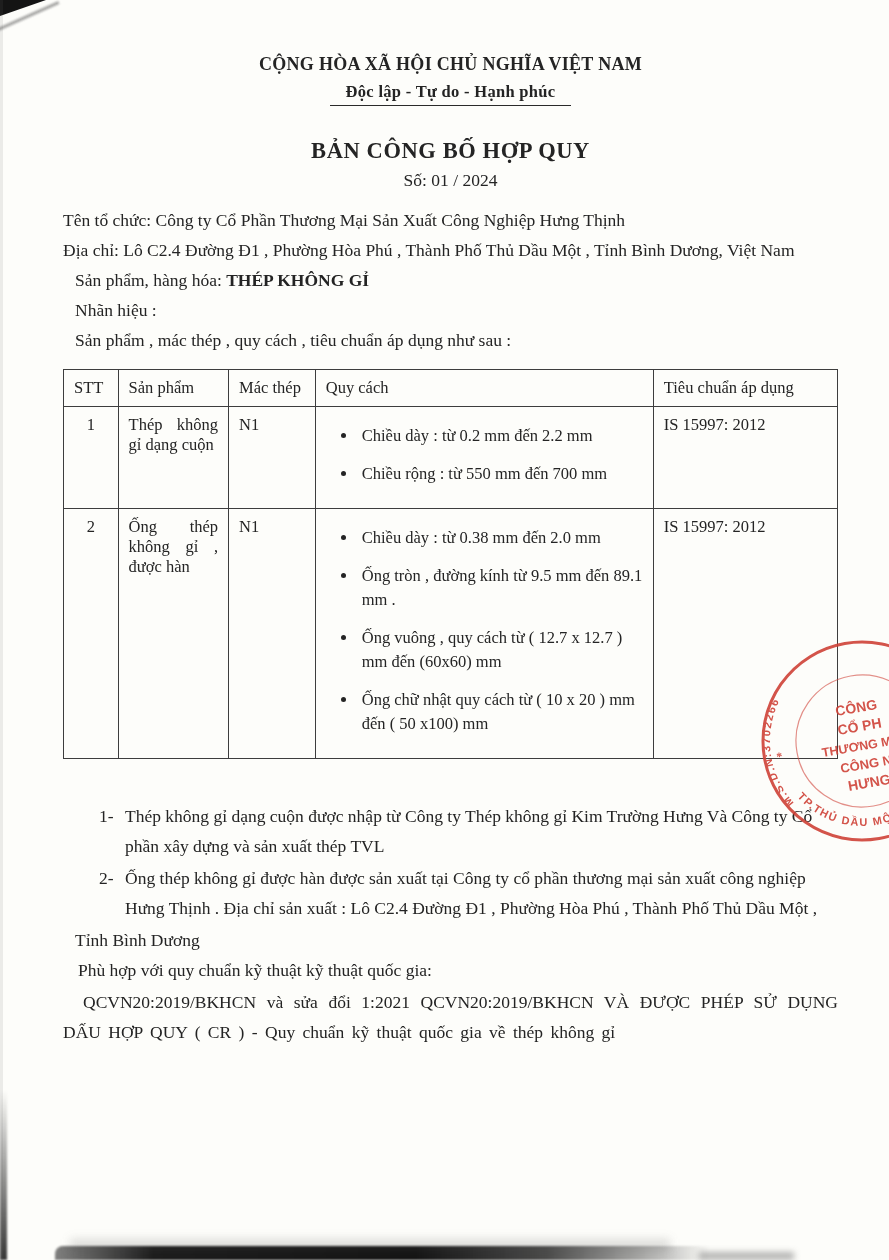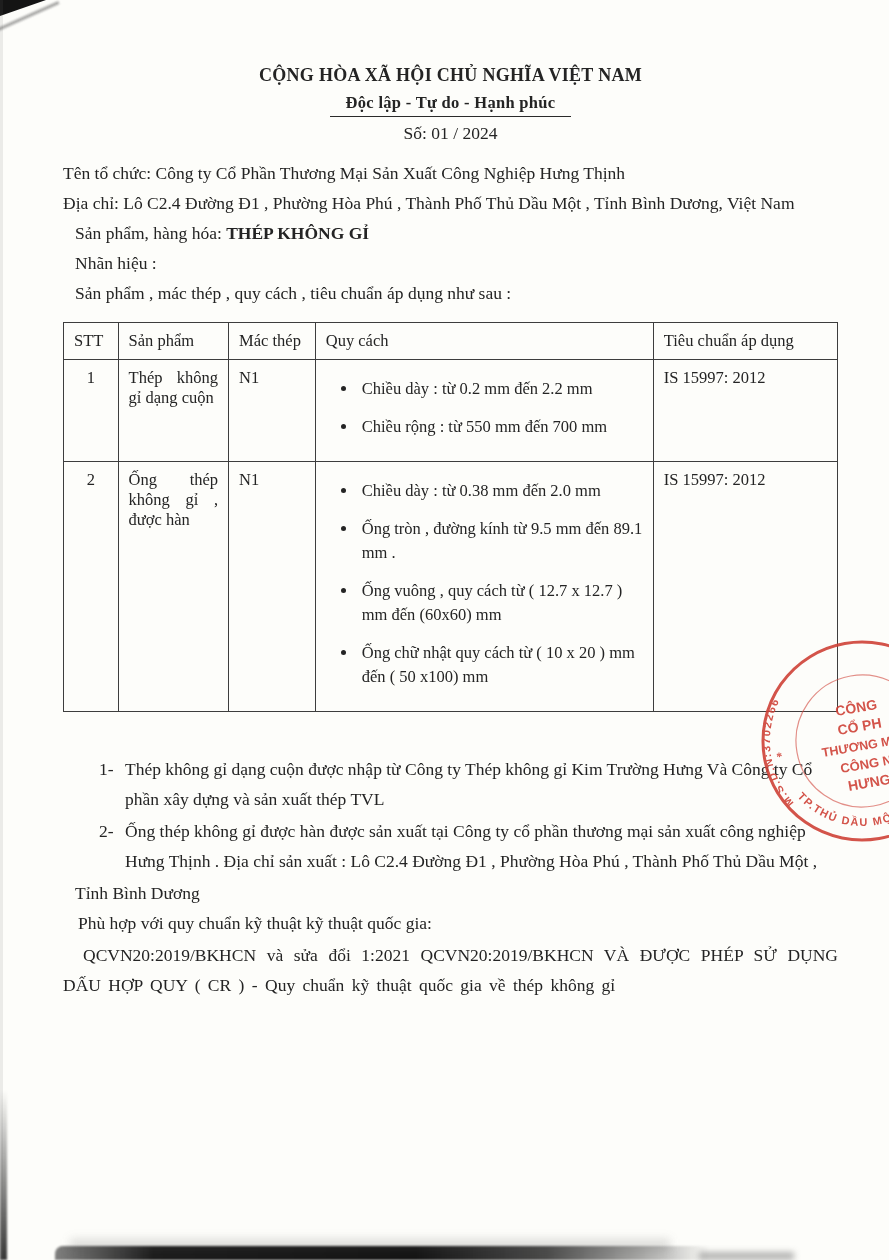--- a/index.html
+++ b/index.html
@@ -16,7 +16,7 @@
   .content {
     position: absolute;
     left: 63px;
-    top: 65px;
+    top: 54px;
     width: 775px;
   }
   .nat-header { text-align: center; }

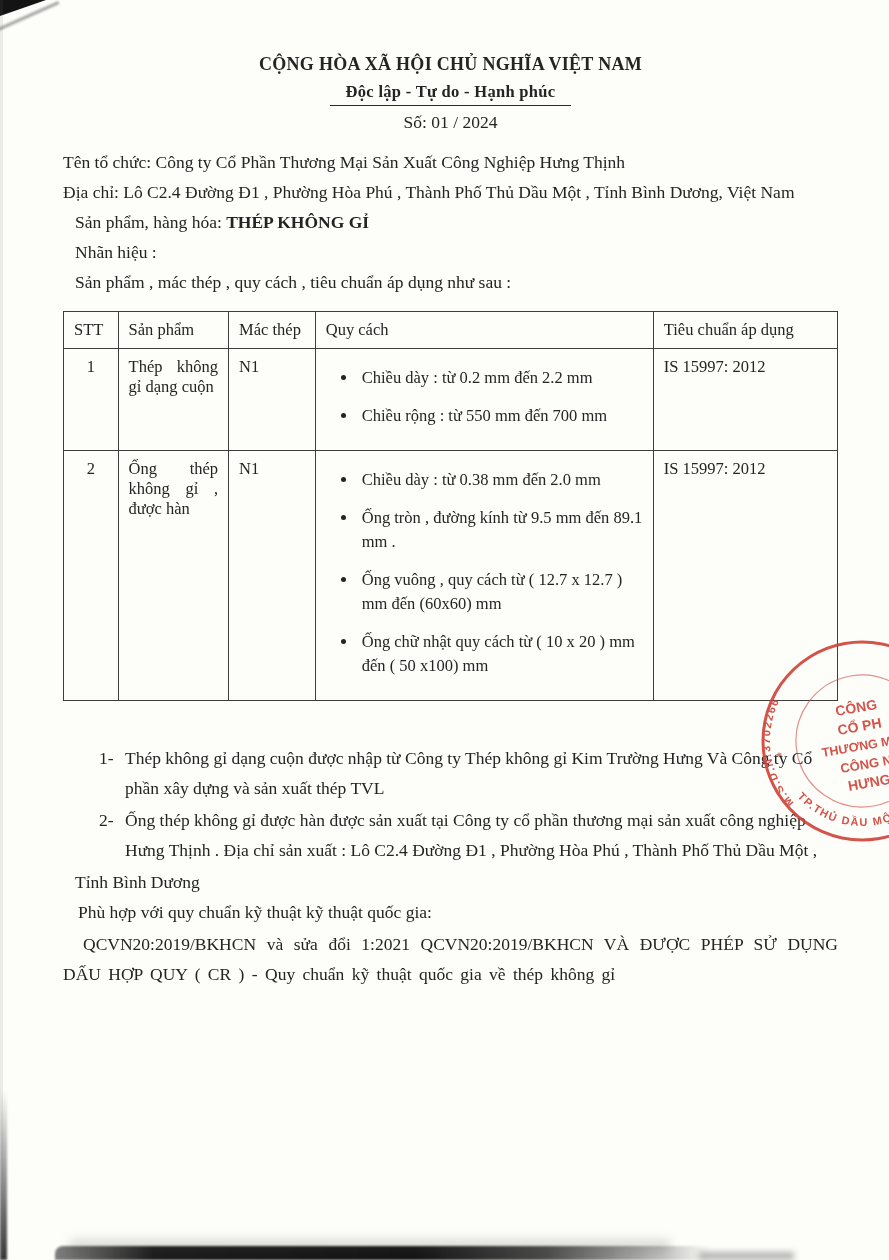--- a/index.html
+++ b/index.html
@@ -174,6 +174,7 @@
       </div>
     </div>
 
+    <div class="doc-title">BẢN CÔNG BỐ HỢP QUY</div>
     <div class="doc-number">Số: 01 / 2024</div>
 
     <div class="body-text para-block">

